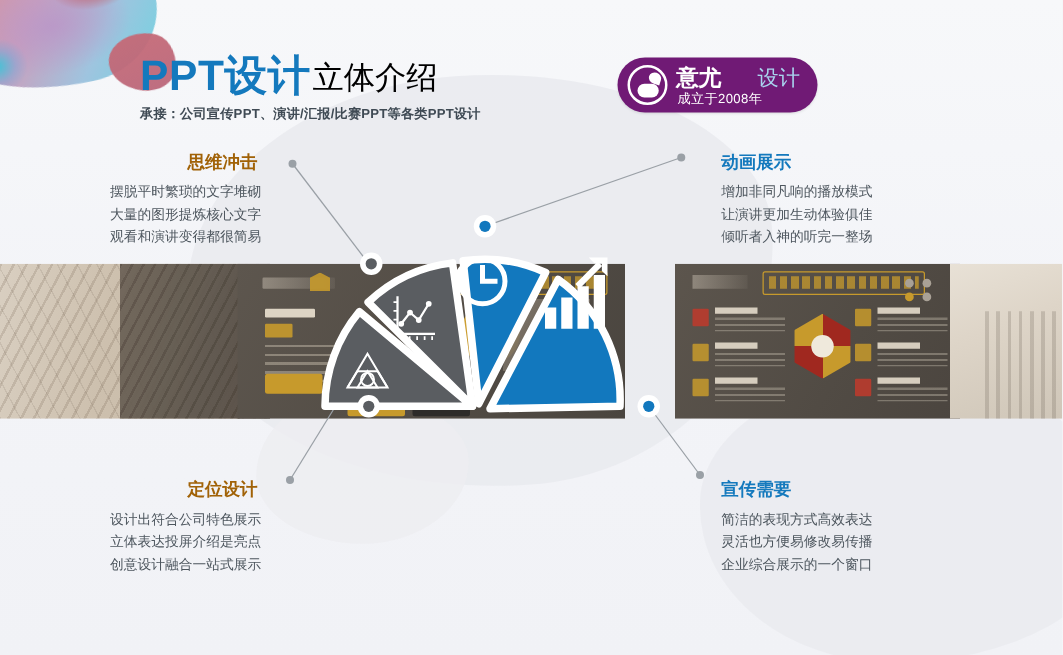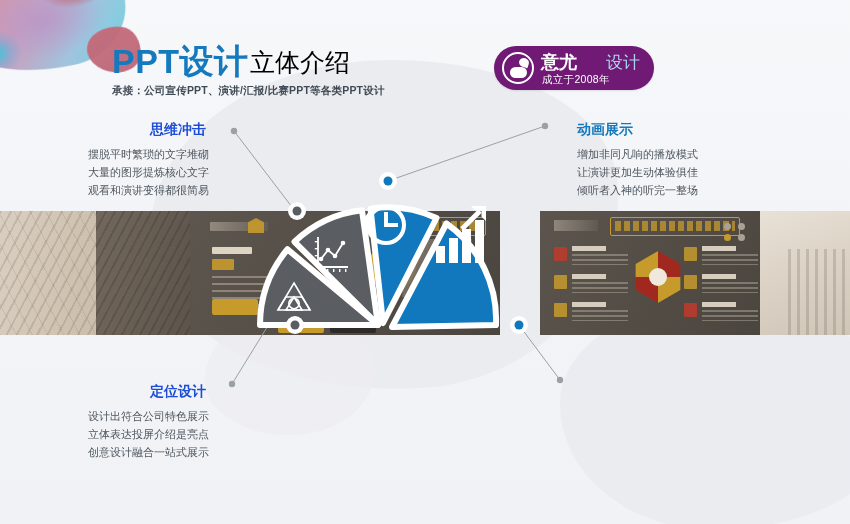--- a/index.html
+++ b/index.html
@@ -131,7 +131,7 @@
   .callout .ct{font-size:14px;font-weight:bold;line-height:1;margin-bottom:9px;}
   .callout .cb{font-size:11px;color:#4d565e;line-height:18px;white-space:nowrap;}
   .c-blue .ct{color:#1479bd;}
-  .c-gray .ct{color:#1d4ed8;}
+  .c-gray .ct{color:#a16207;}
 
   .co-1{left:88px;top:122px;}
   .co-1 .ct{padding-left:62px;}

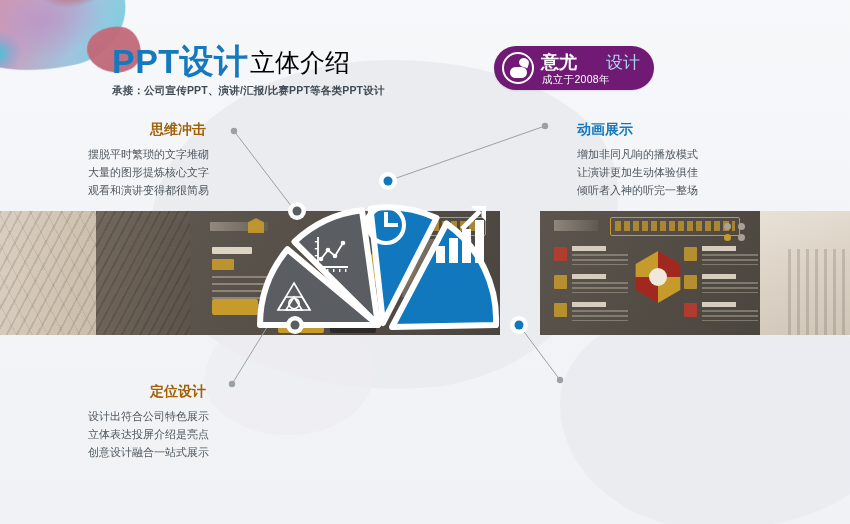--- a/index.html
+++ b/index.html
@@ -348,6 +348,12 @@
     <div class="cb">创意设计融合一站式展示</div>
   </div>
 
+  <div class="callout co-4 c-blue">
+    <div class="ct">宣传需要</div>
+    <div class="cb">简洁的表现方式高效表达</div>
+    <div class="cb">灵活也方便易修改易传播</div>
+    <div class="cb">企业综合展示的一个窗口</div>
+  </div>
 
 </div>
 

